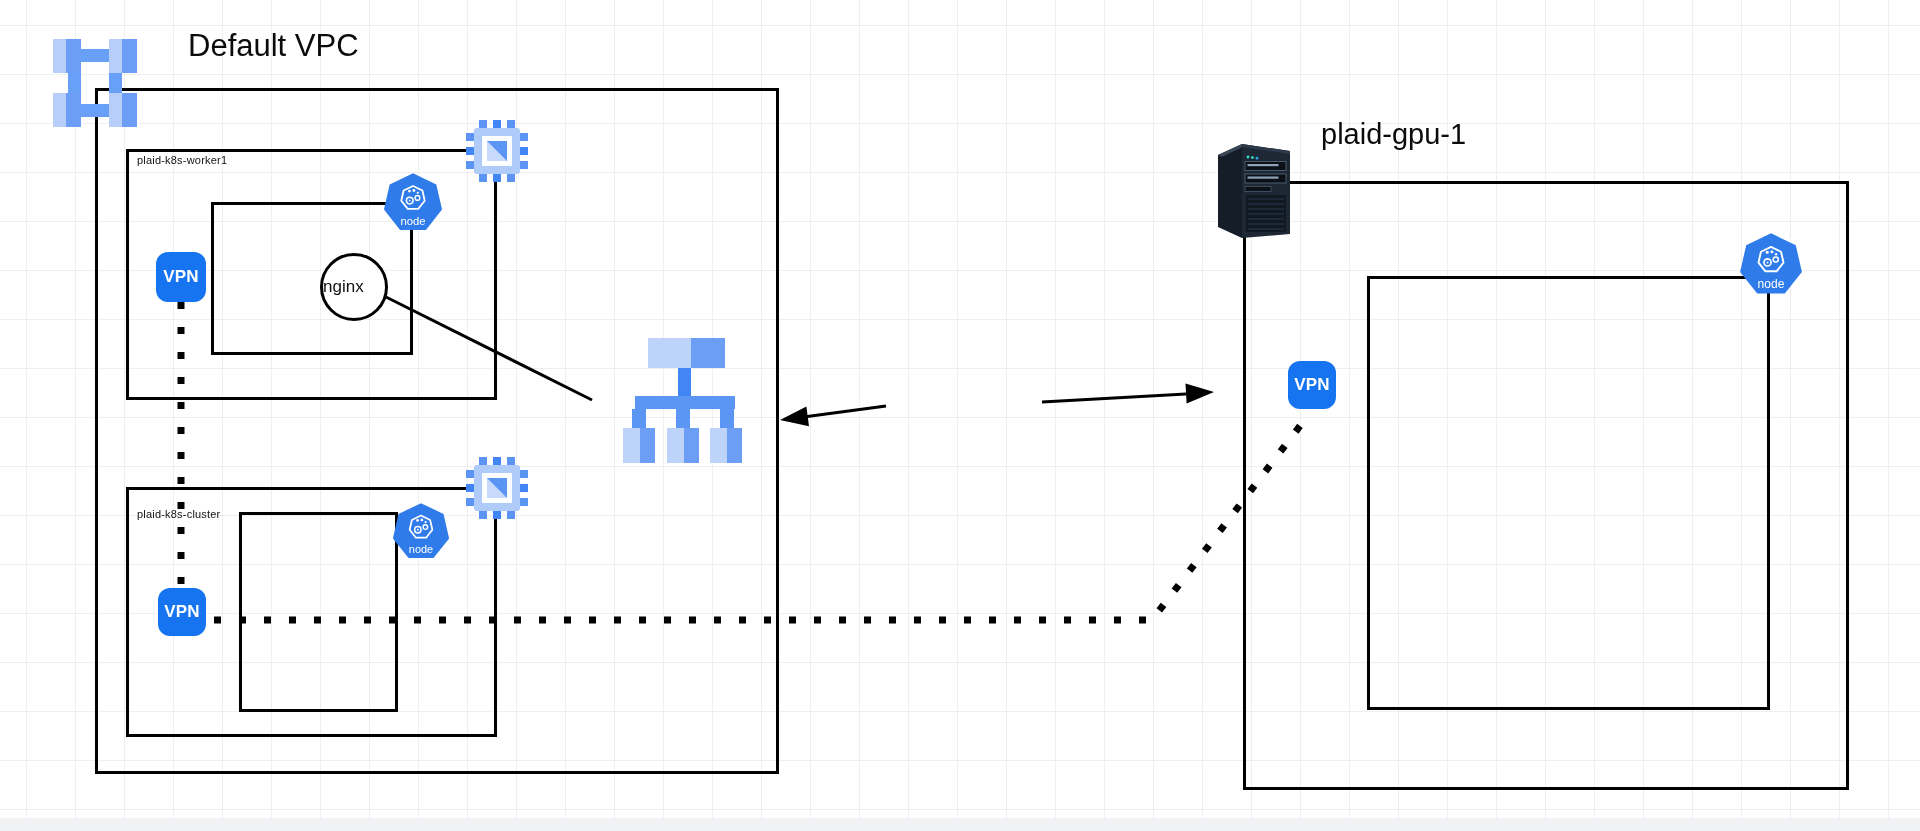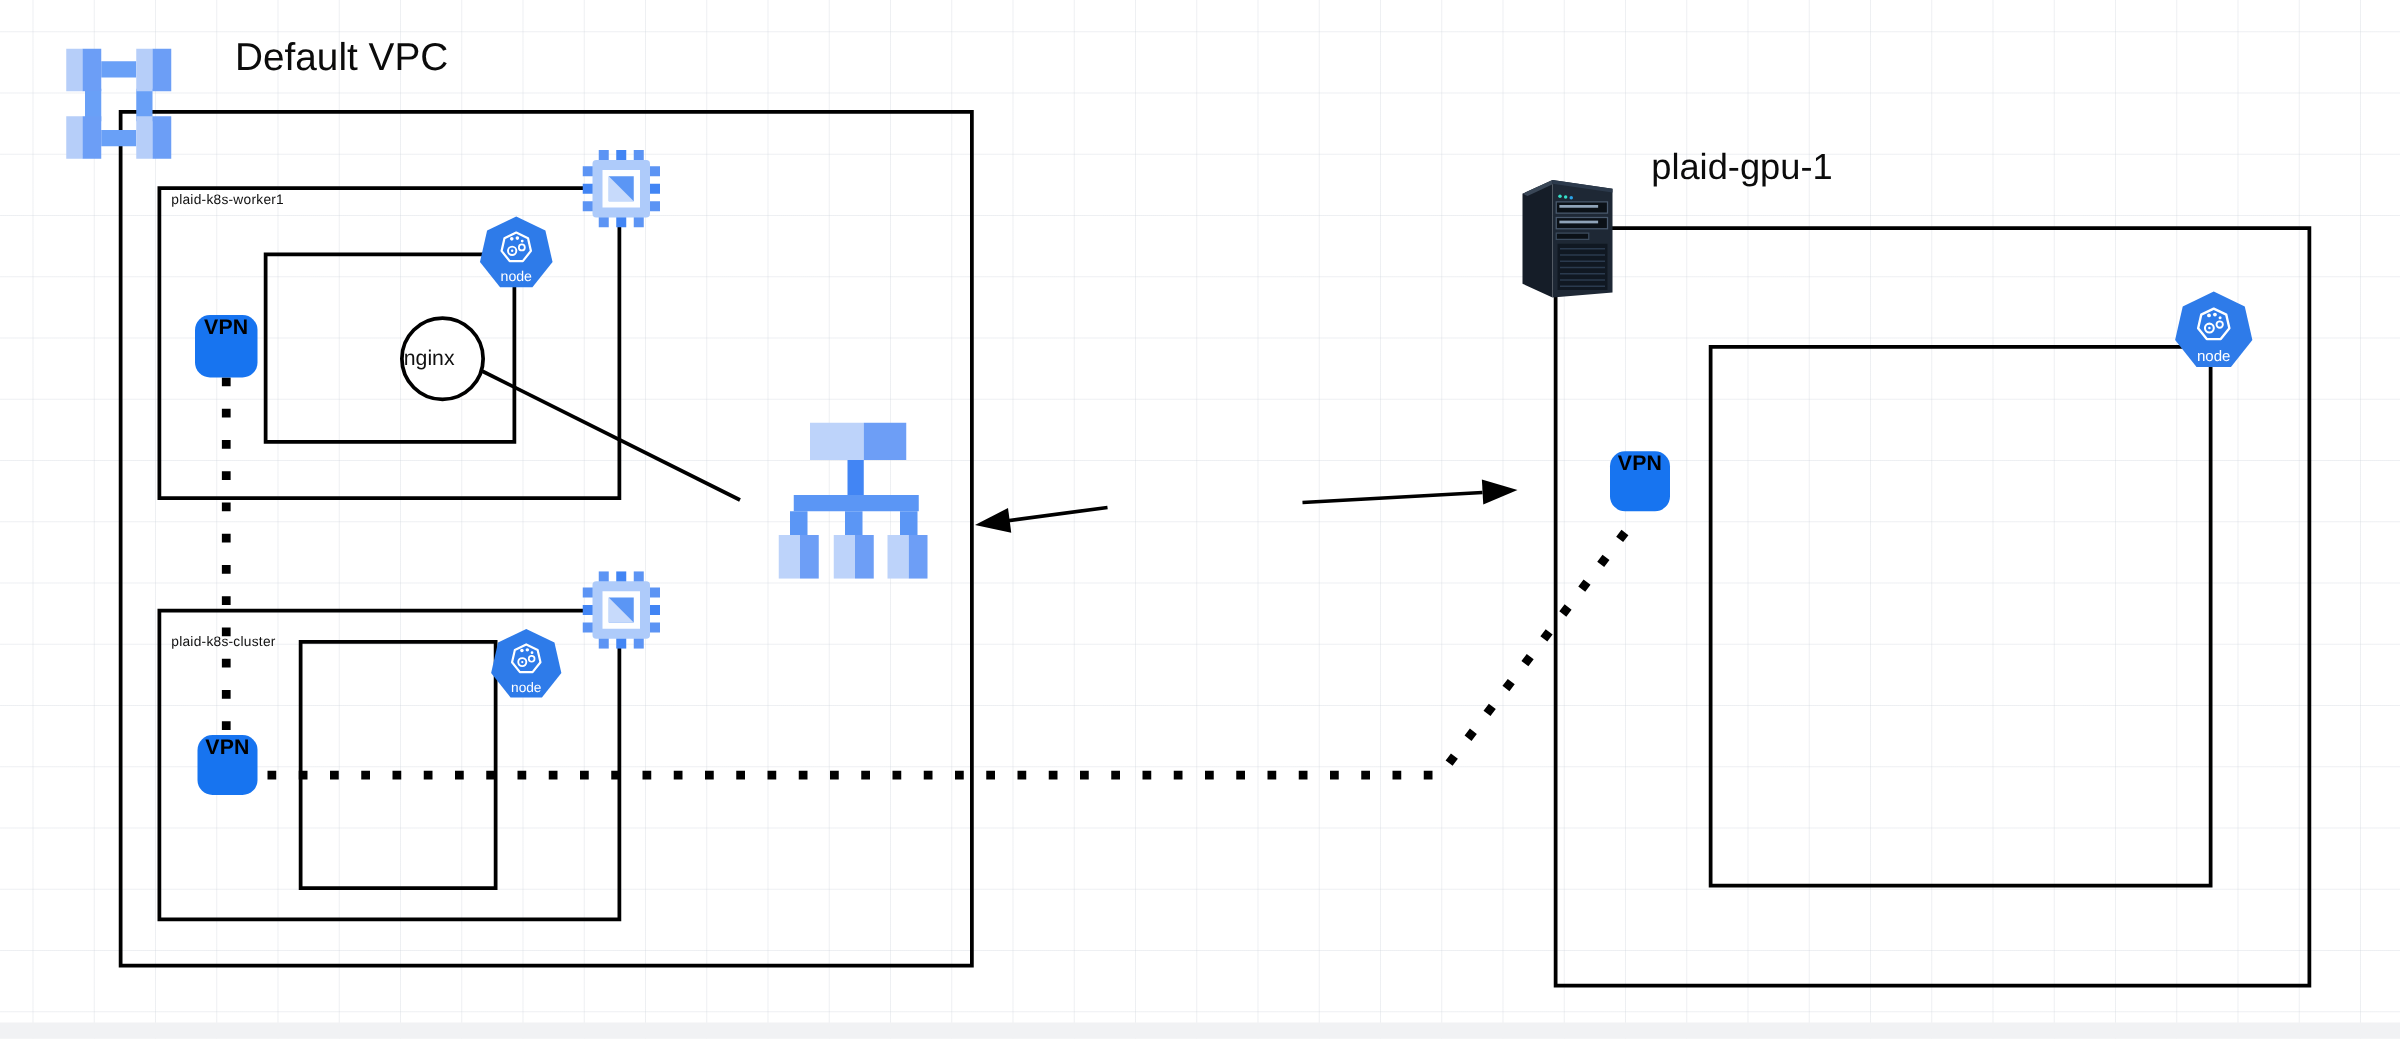--- a/index.html
+++ b/index.html
@@ -26,8 +26,8 @@
 
   .vpn-badge {
     position:absolute; z-index:4; background:#1774F0; border-radius:12px;
-    display:flex; justify-content:center;
-    color:#000000; font-weight:600; font-size:17px; letter-spacing:0.2px;
+    display:flex; align-items:center; justify-content:center;
+    color:#ffffff; font-weight:600; font-size:17px; letter-spacing:0.2px;
   }
 
   .nginx-circle {

